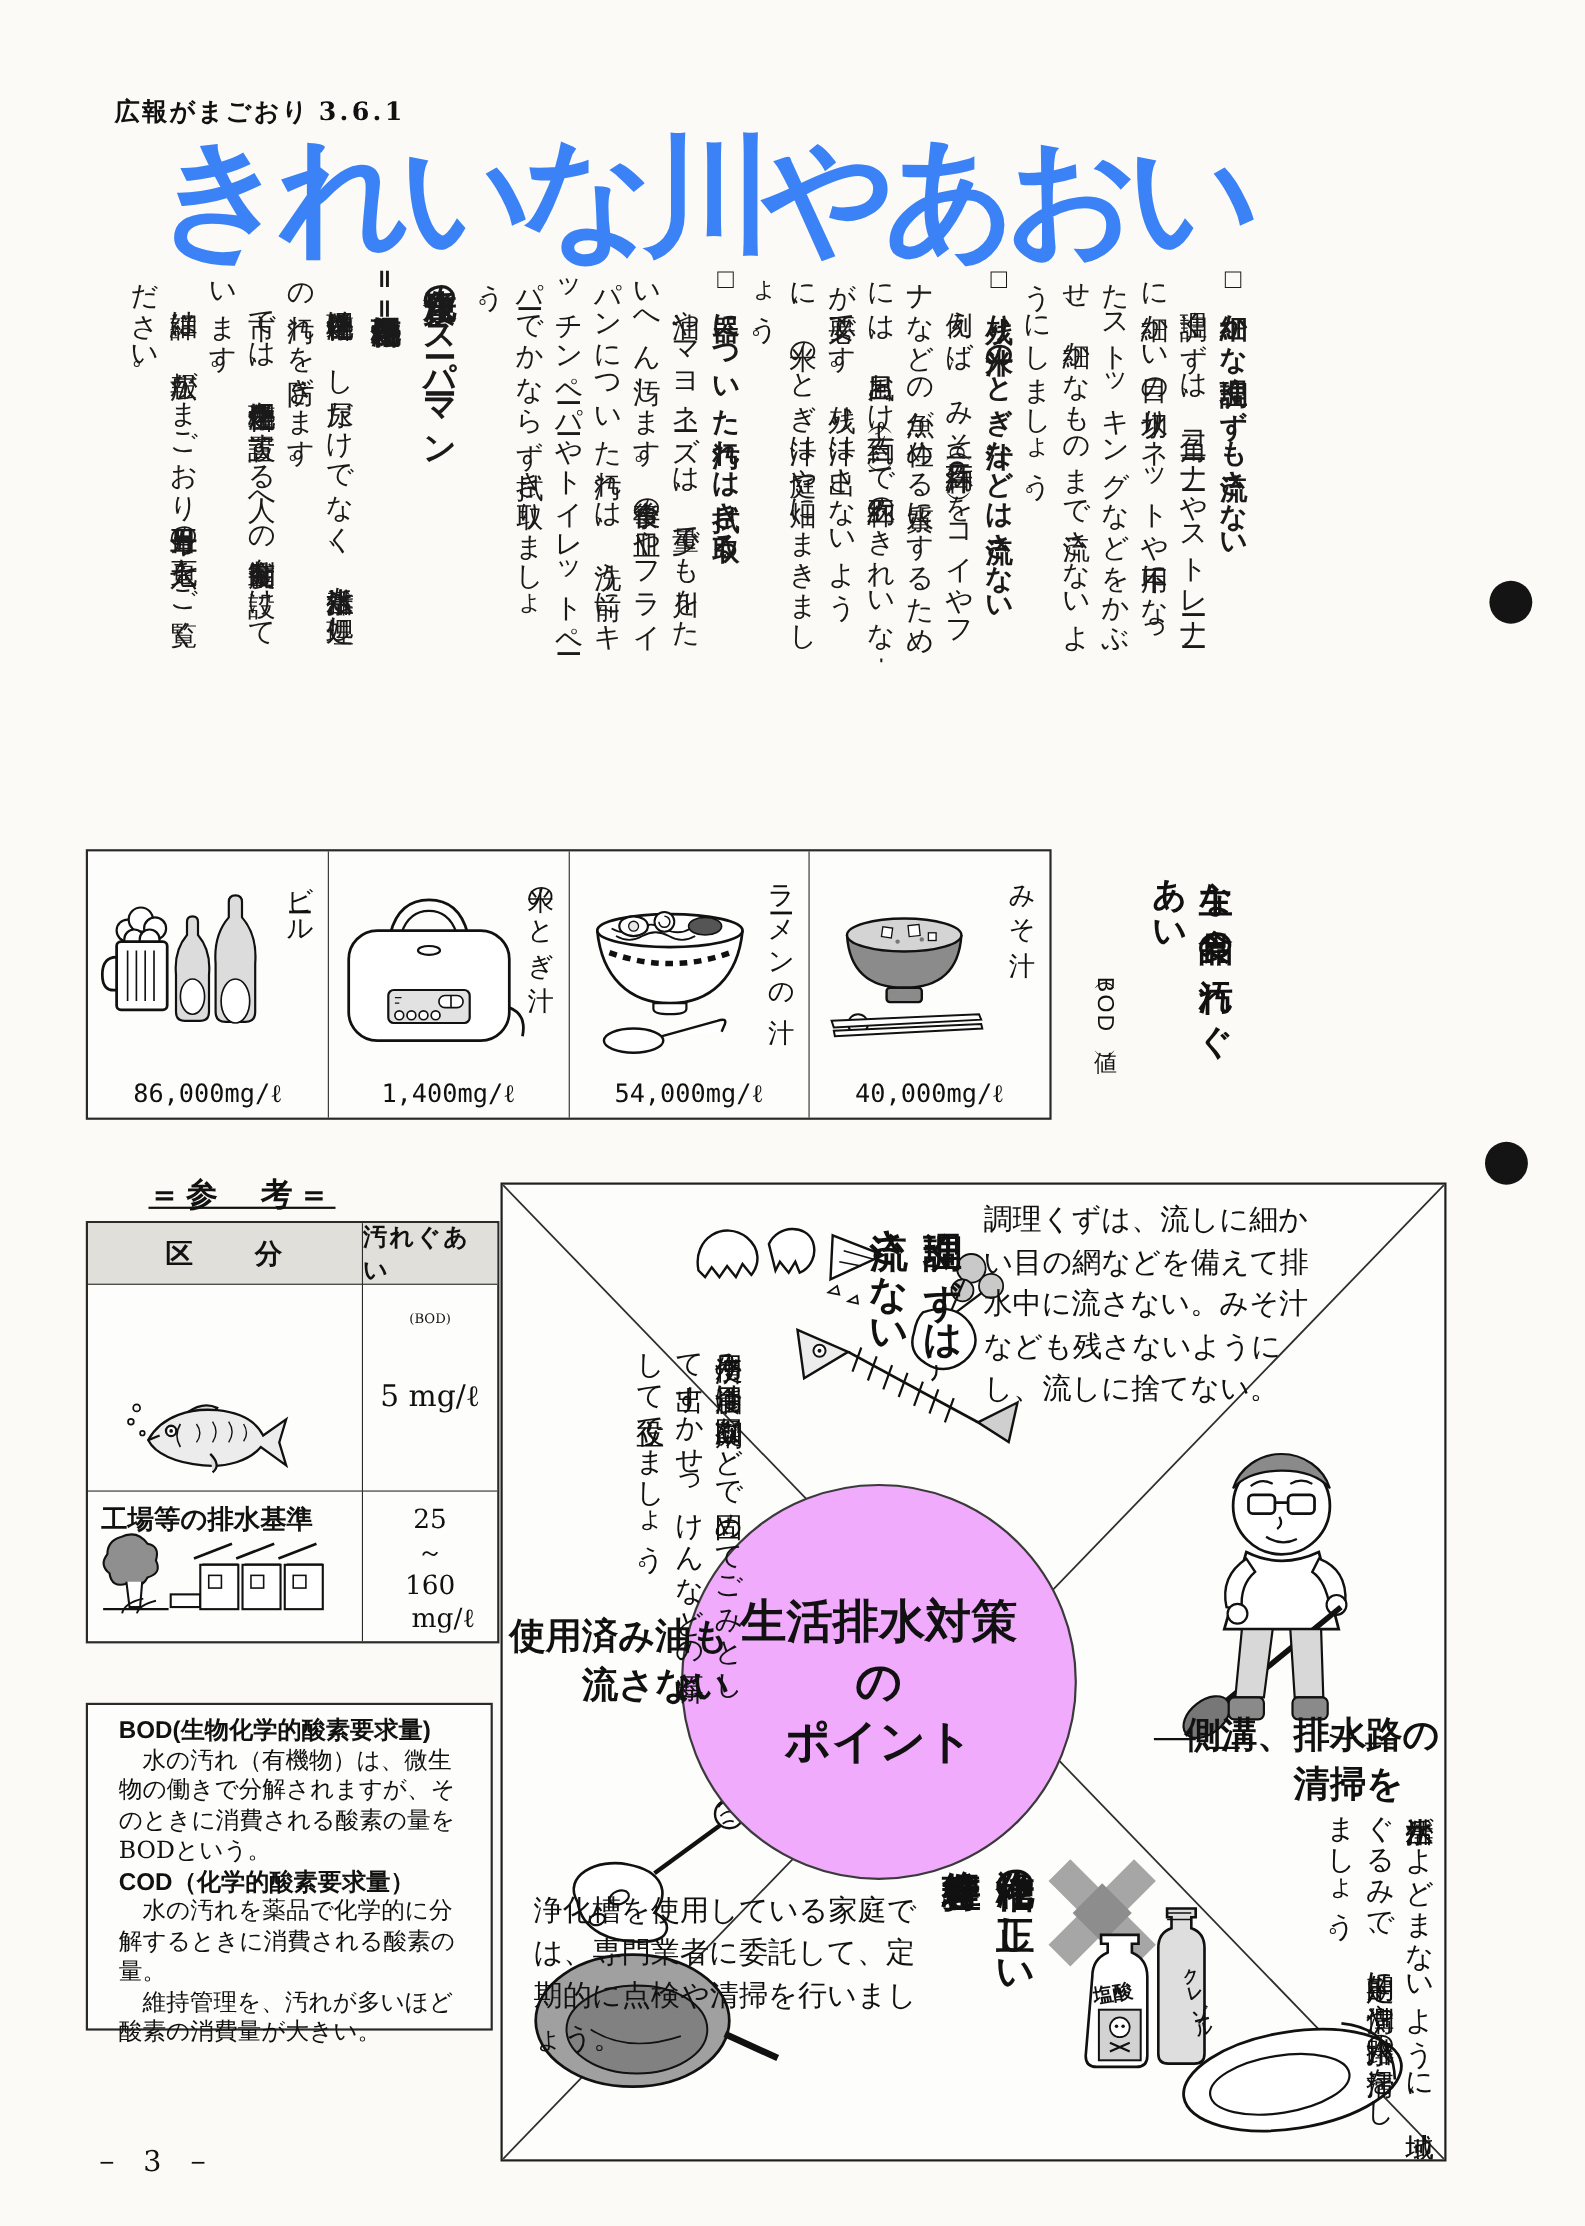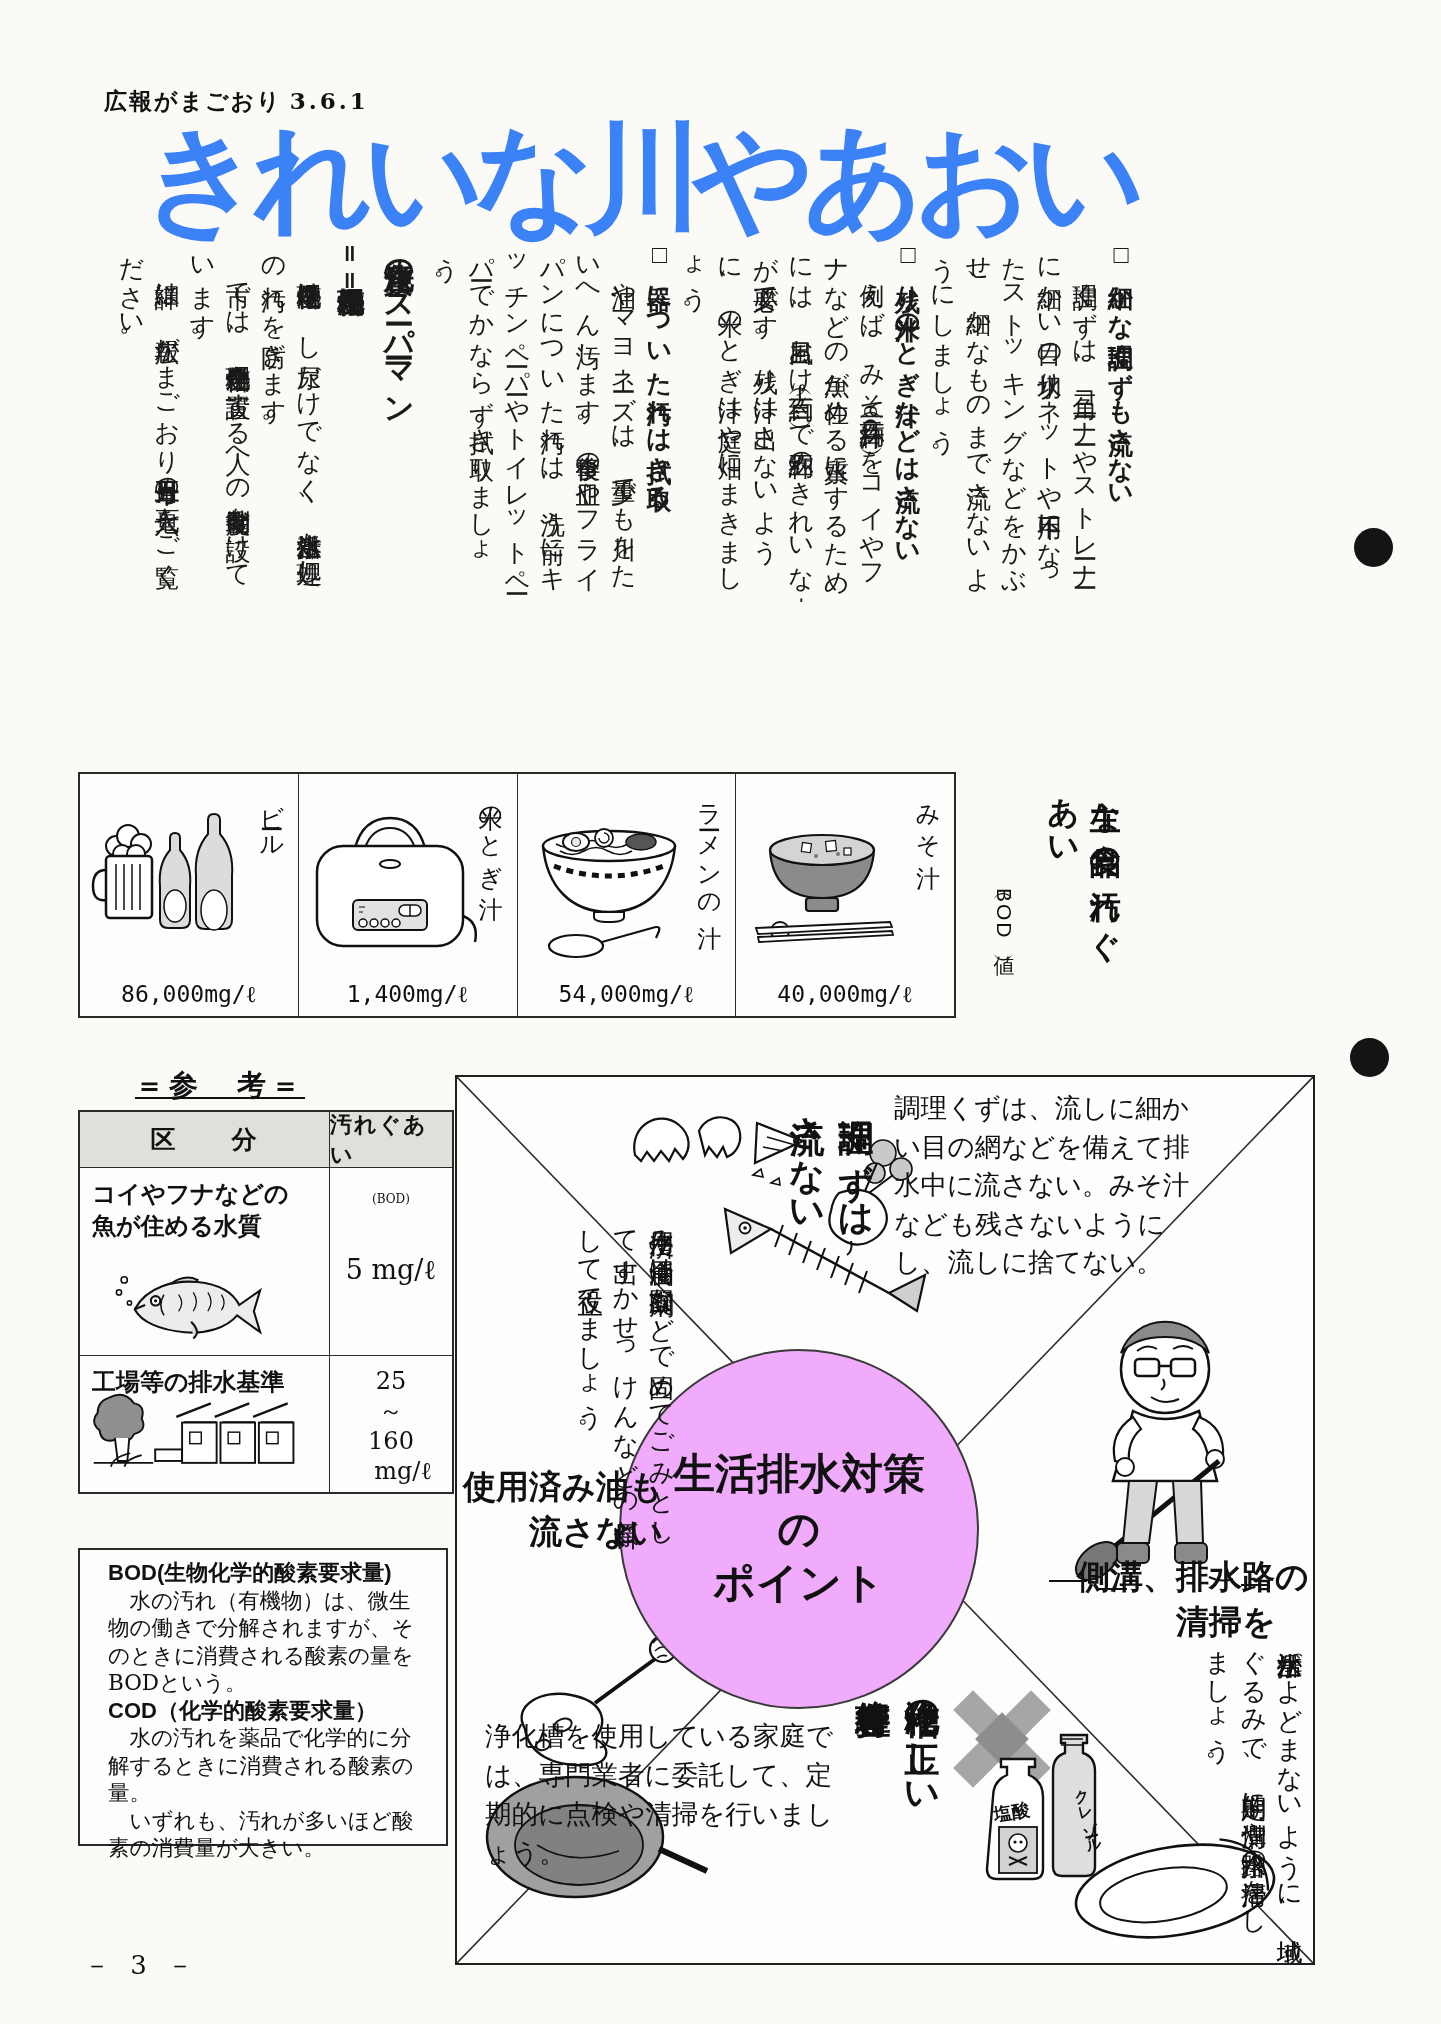--- a/index.html
+++ b/index.html
@@ -216,8 +216,6 @@
     <div class="ref-head" style="font-size:22px;">汚れぐあい</div>
 
     <div>
-      <div class="ref-label pre">コイやフナなどの
-魚が住める水質</div>
       <div class="ref-art" style="left:28px;bottom:4px;">
         <svg width="160" height="92" viewBox="0 0 150 88" fill="none" stroke="#111">
           <circle cx="14" cy="20" r="3" stroke-width="1.5"></circle>

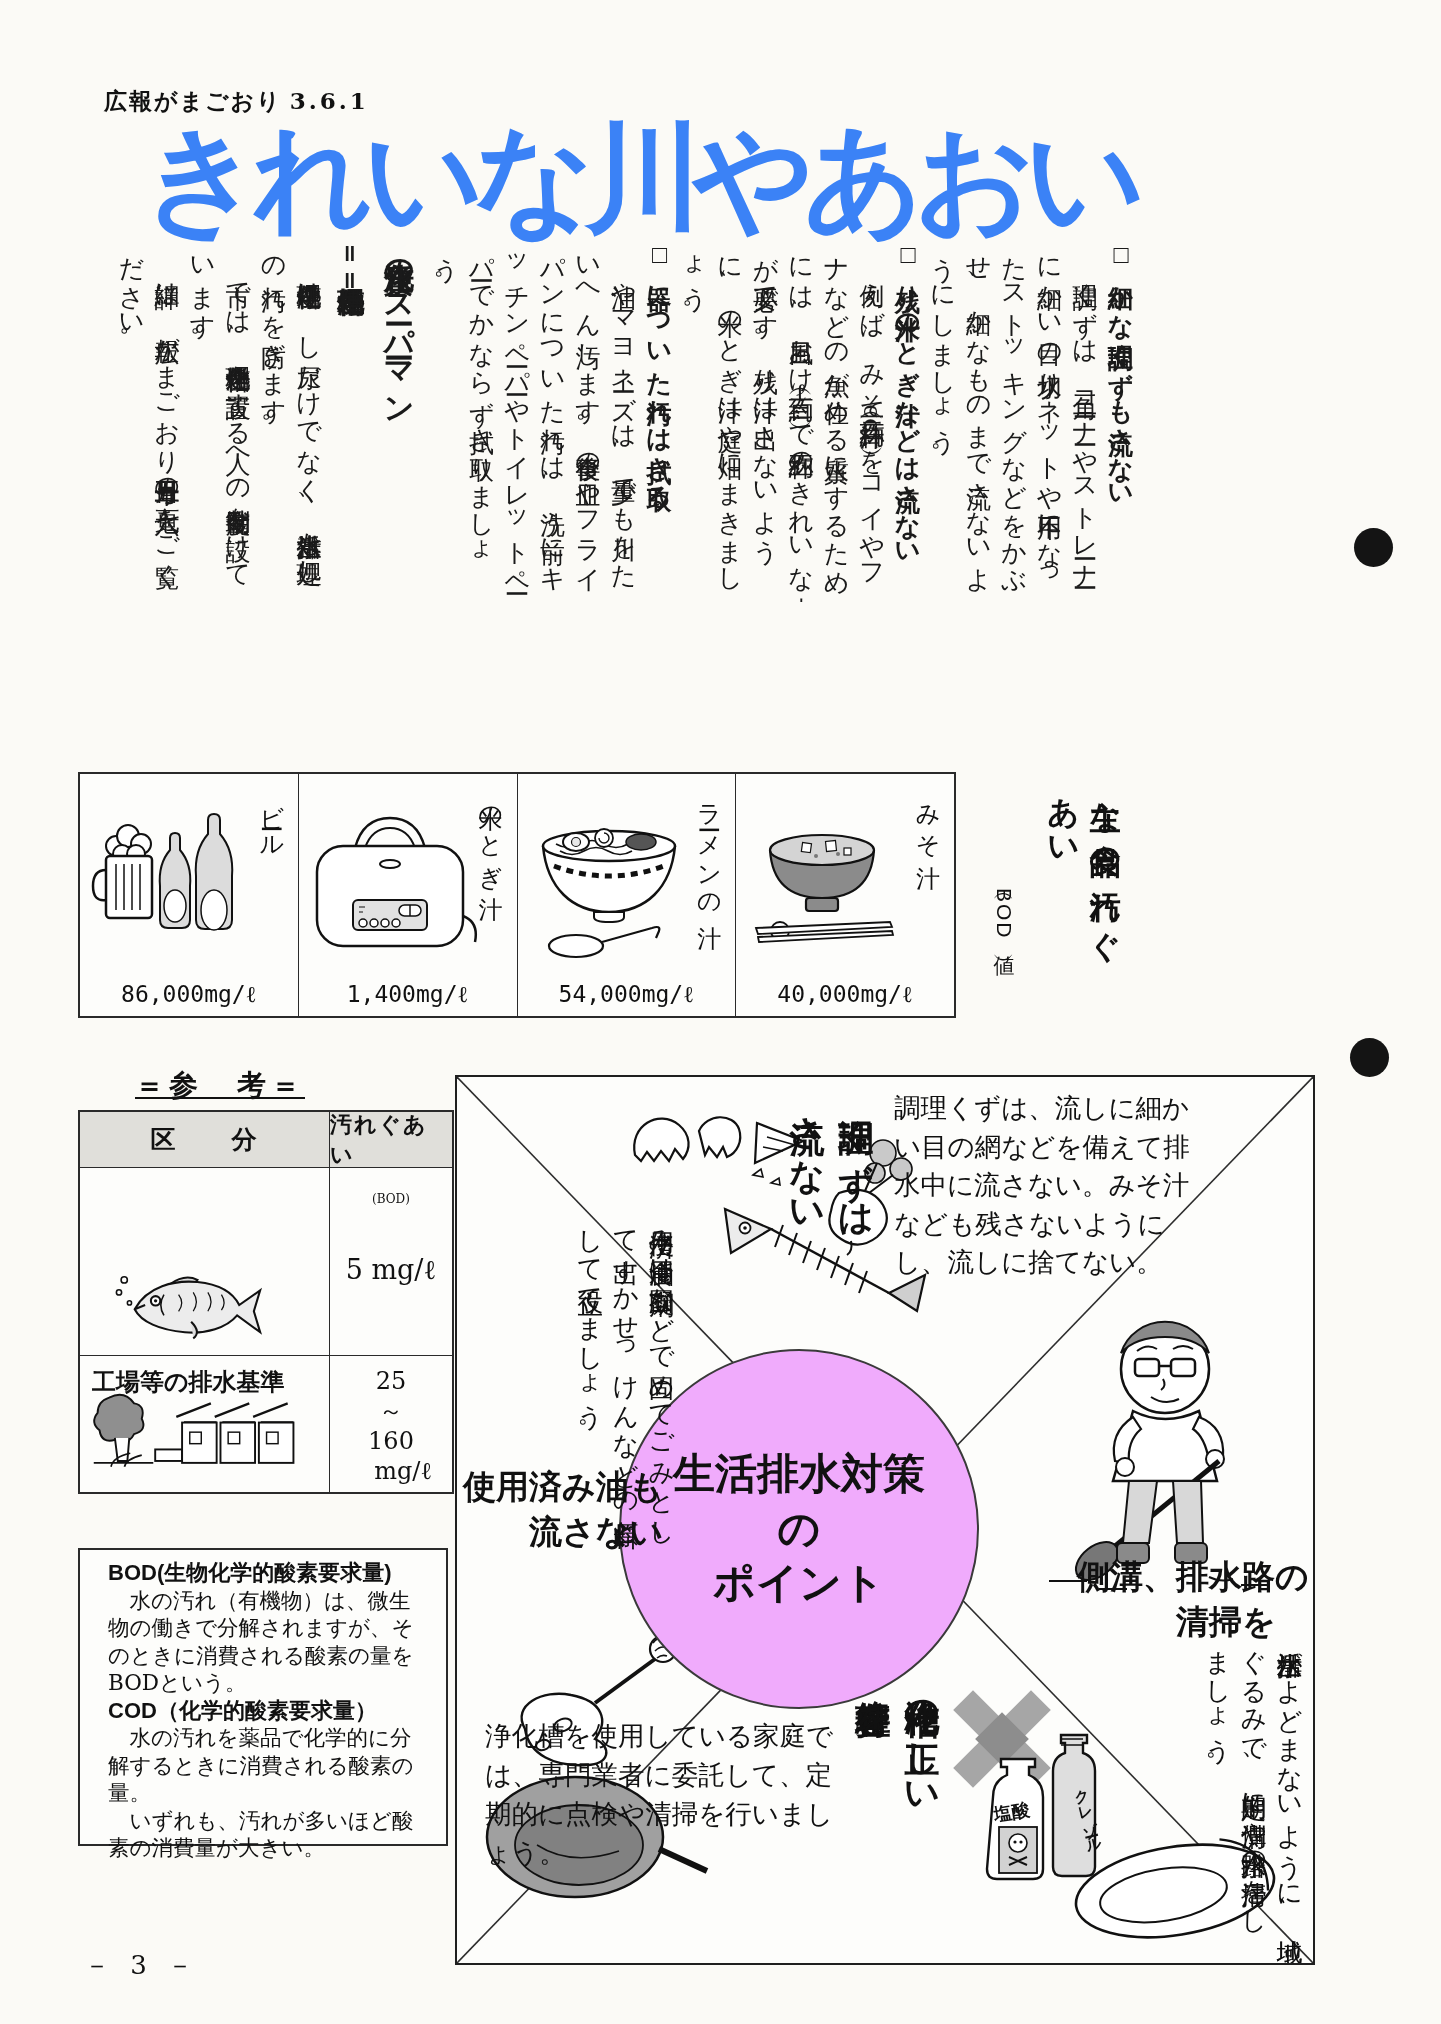--- a/index.html
+++ b/index.html
@@ -272,7 +272,7 @@
     <p>　水の汚れ（有機物）は、微生物の働きで分解されますが、そのときに消費される酸素の量をBODという。</p>
     <div class="bh">COD（化学的酸素要求量）</div>
     <p>　水の汚れを薬品で化学的に分解するときに消費される酸素の量。</p>
-    <p>　いずれも、汚れが多いほど酸素の消費量が大きい。</p>
+    <p>　維持管理を、汚れが多いほど酸素の消費量が大きい。</p>
   </div>
 
   <div class="diagram">

